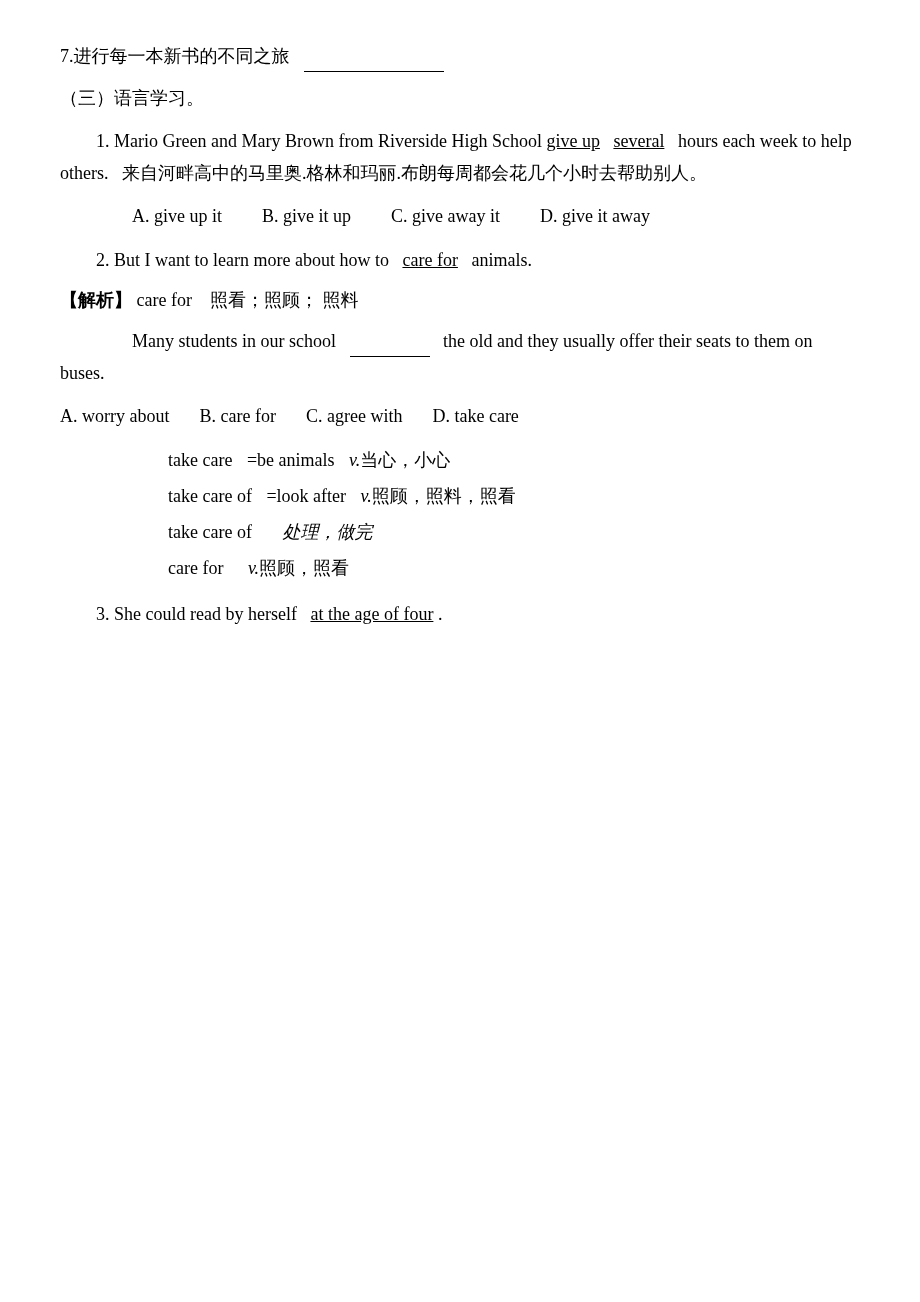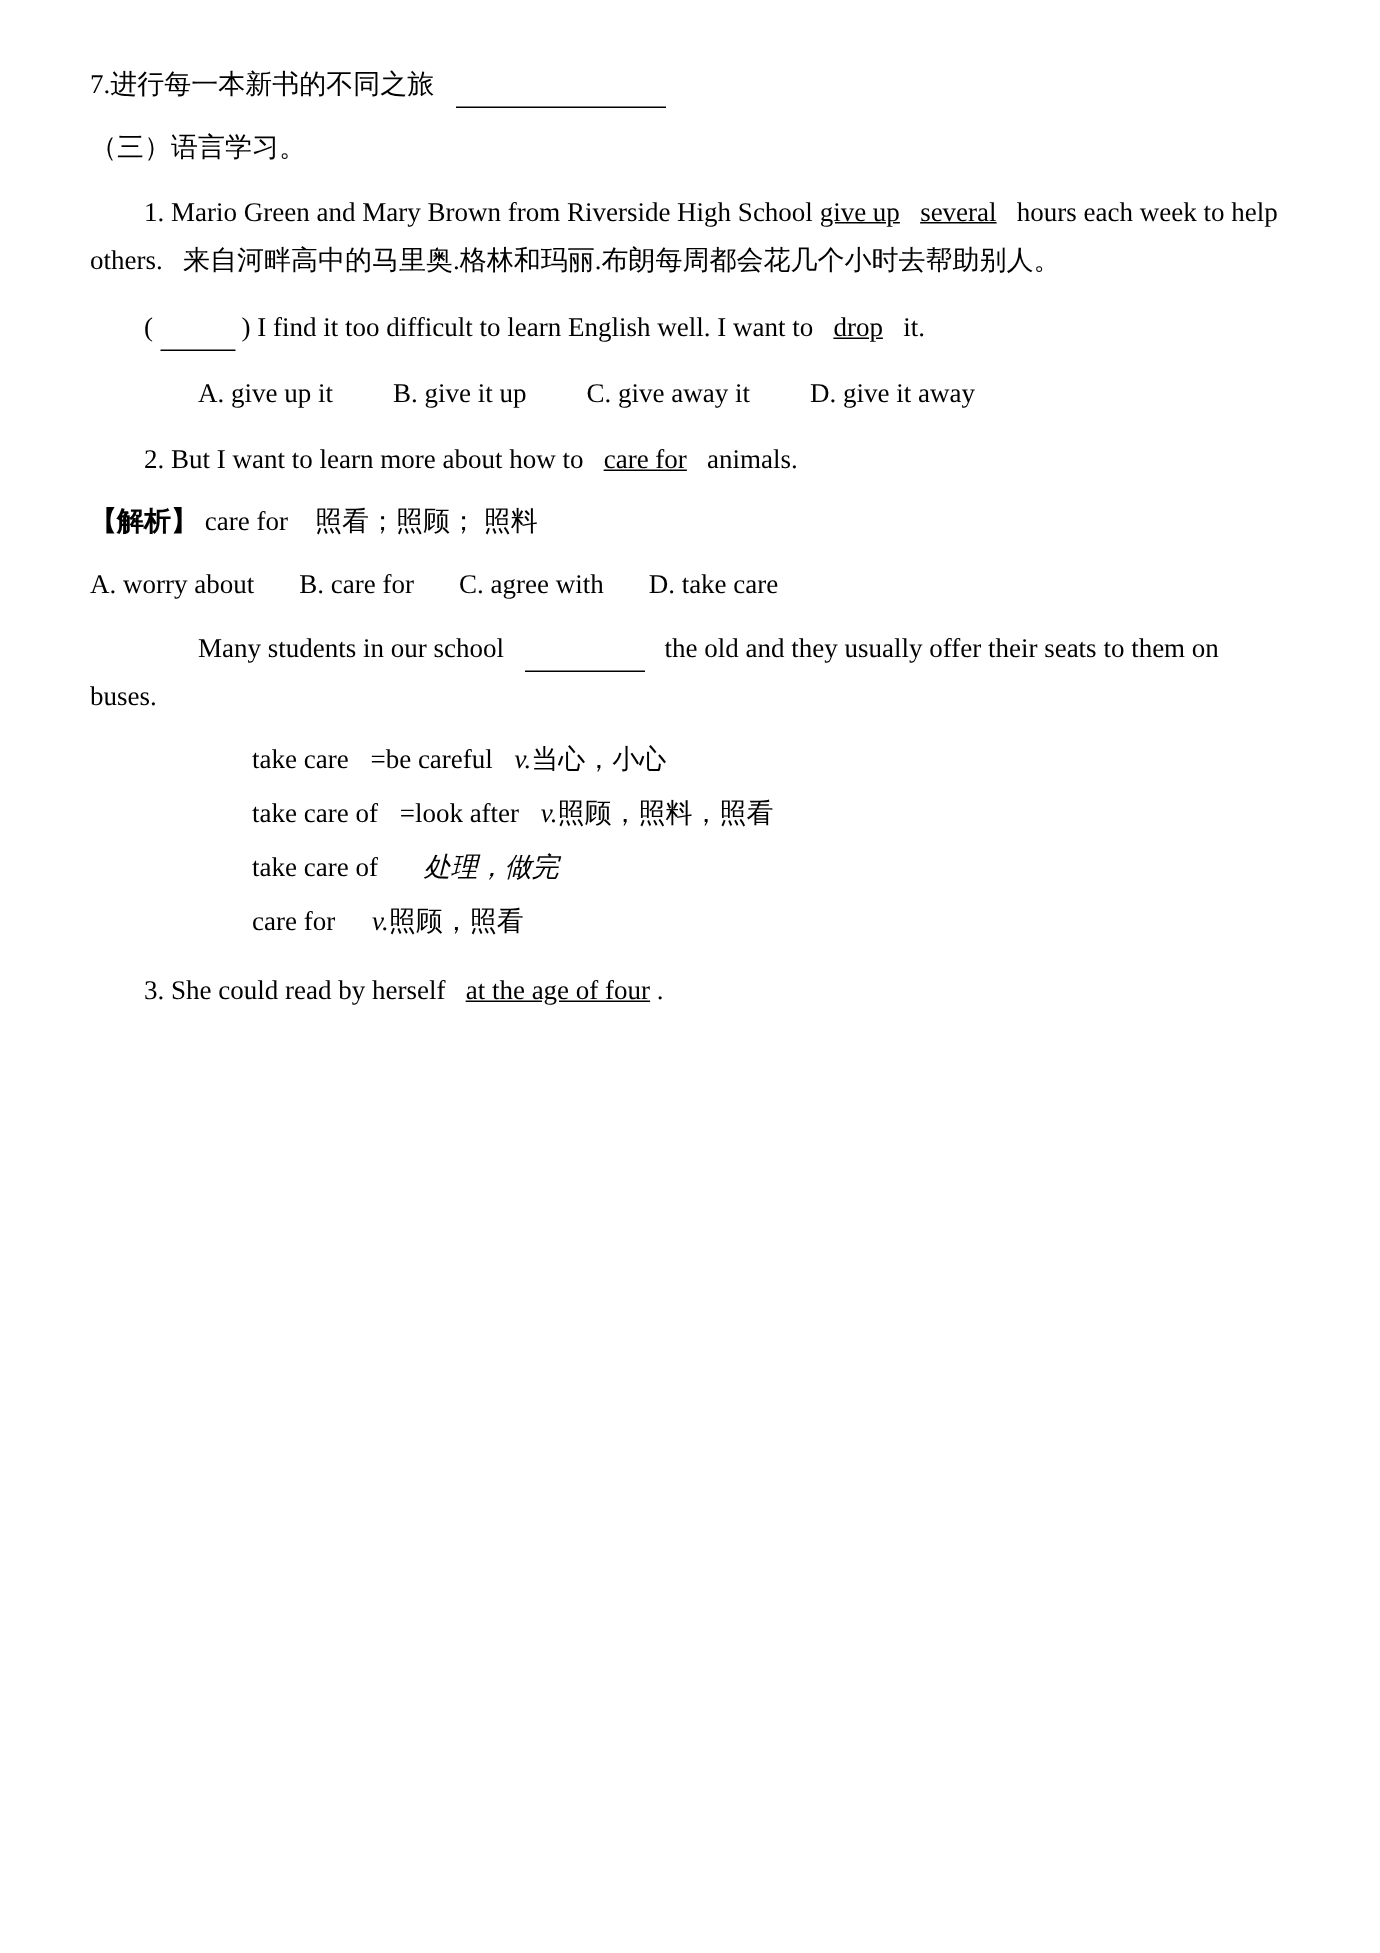--- a/index.html
+++ b/index.html
@@ -113,15 +113,6 @@
   </div>
 
 
-  <div class="question-line indent1">
-    <span>(</span>
-    <span class="bracket"></span>
-    <span>) I find it too difficult to learn English well. I want to</span>
-    <span>&nbsp;</span>
-    <span class="underline">drop</span>
-    <span>&nbsp;</span>
-    <span>it.</span>
-  </div>
 
   <div class="choices">
     <span class="choice-item">A. give up it</span>

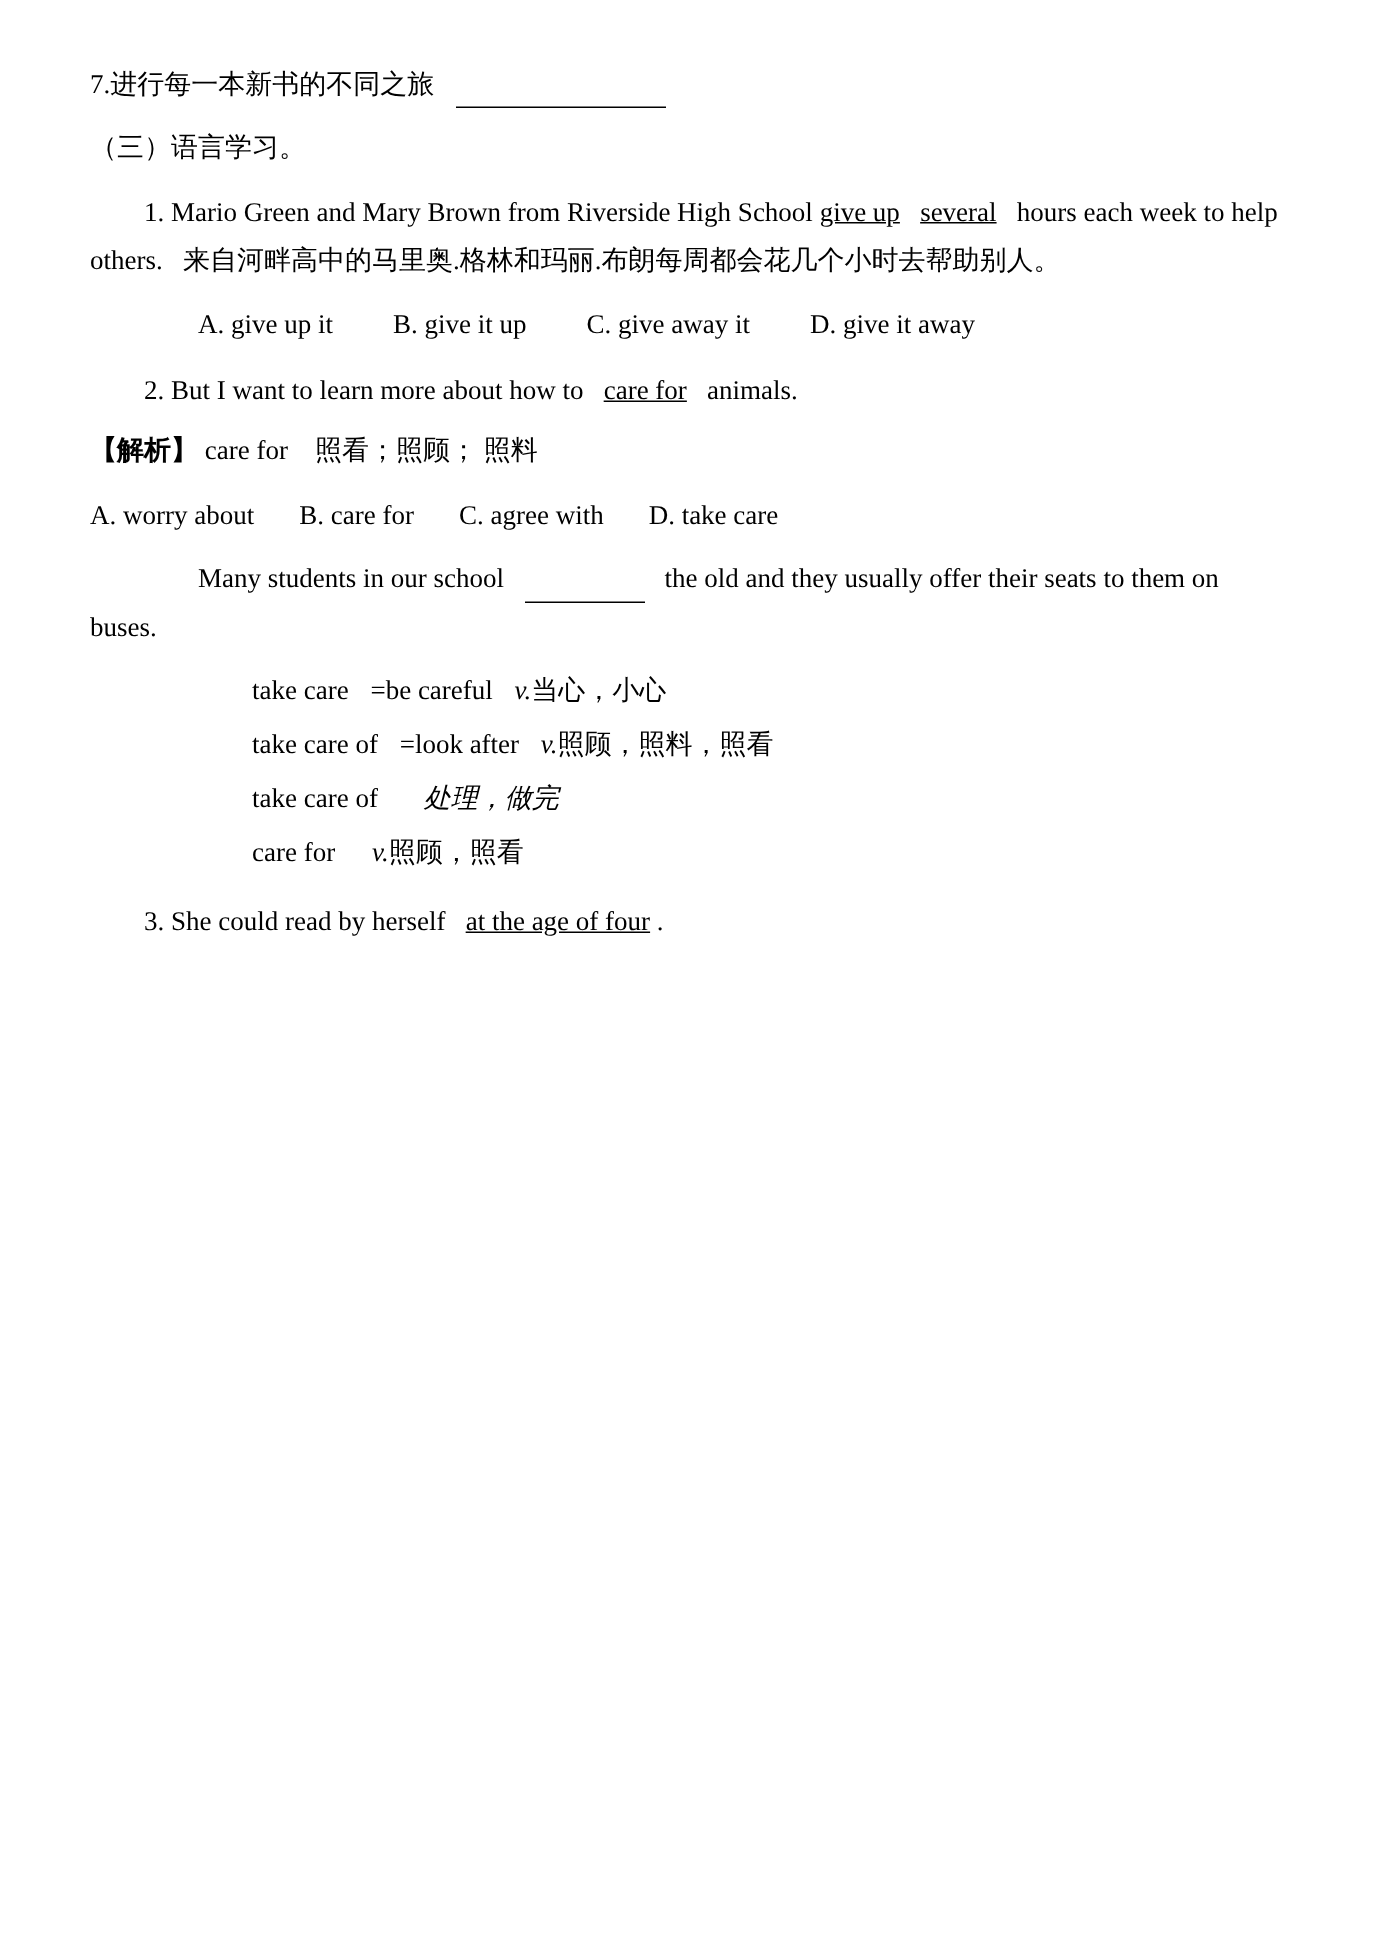--- a/index.html
+++ b/index.html
@@ -141,19 +141,19 @@
     </div>
   </div>
 
-  <div class="line" style="margin: 10px 0; display: flex; gap: 30px;">
-    <span class="choice-item">A. worry about</span>
-    <span class="choice-item">B. care for</span>
-    <span class="choice-item">C. agree with</span>
-    <span class="choice-item">D. take care</span>
-  </div>
-
   <div class="line indent2">
     <span>Many students in our school</span>
     <span>&nbsp;</span>
     <span class="blank-short"></span>
     <span>&nbsp;</span>
     <span>the old and they usually offer their seats to them on buses.</span>
+  </div>
+
+  <div class="line" style="margin: 10px 0; display: flex; gap: 30px;">
+    <span class="choice-item">A. worry about</span>
+    <span class="choice-item">B. care for</span>
+    <span class="choice-item">C. agree with</span>
+    <span class="choice-item">D. take care</span>
   </div>
 
   <div class="expand-block">

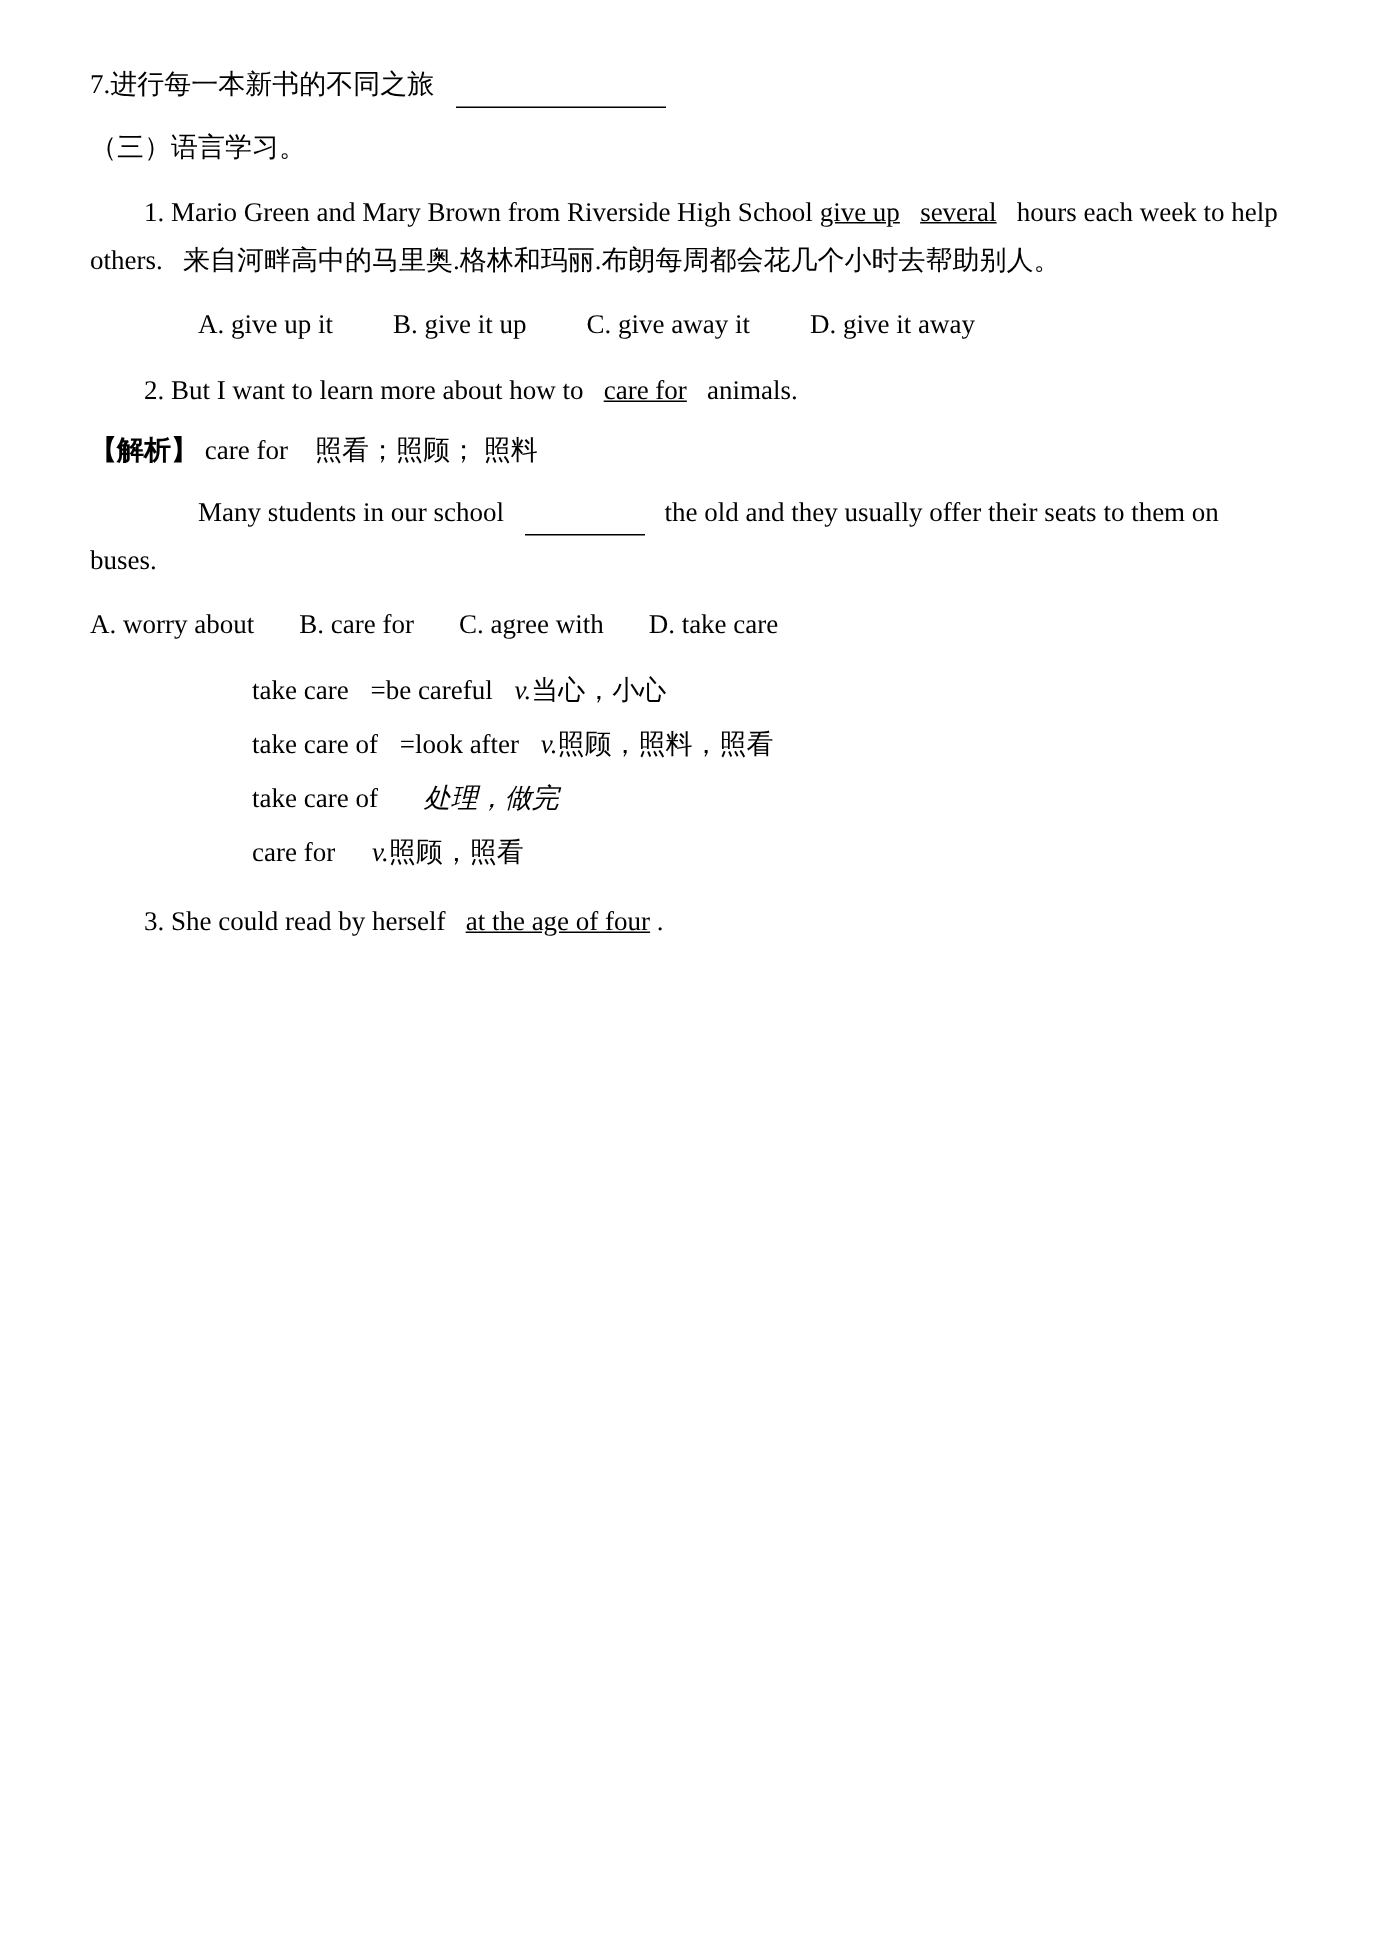--- a/index.html
+++ b/index.html
@@ -159,7 +159,7 @@
   <div class="expand-block">
     <div class="expand-item">
       <span>take care</span>
-      <span style="margin: 0 10px;">=be careful</span>
+      <span style="margin: 0 10px;">=be animals</span>
       <span><em>v.</em>当心，小心</span>
     </div>
     <div class="expand-item">

